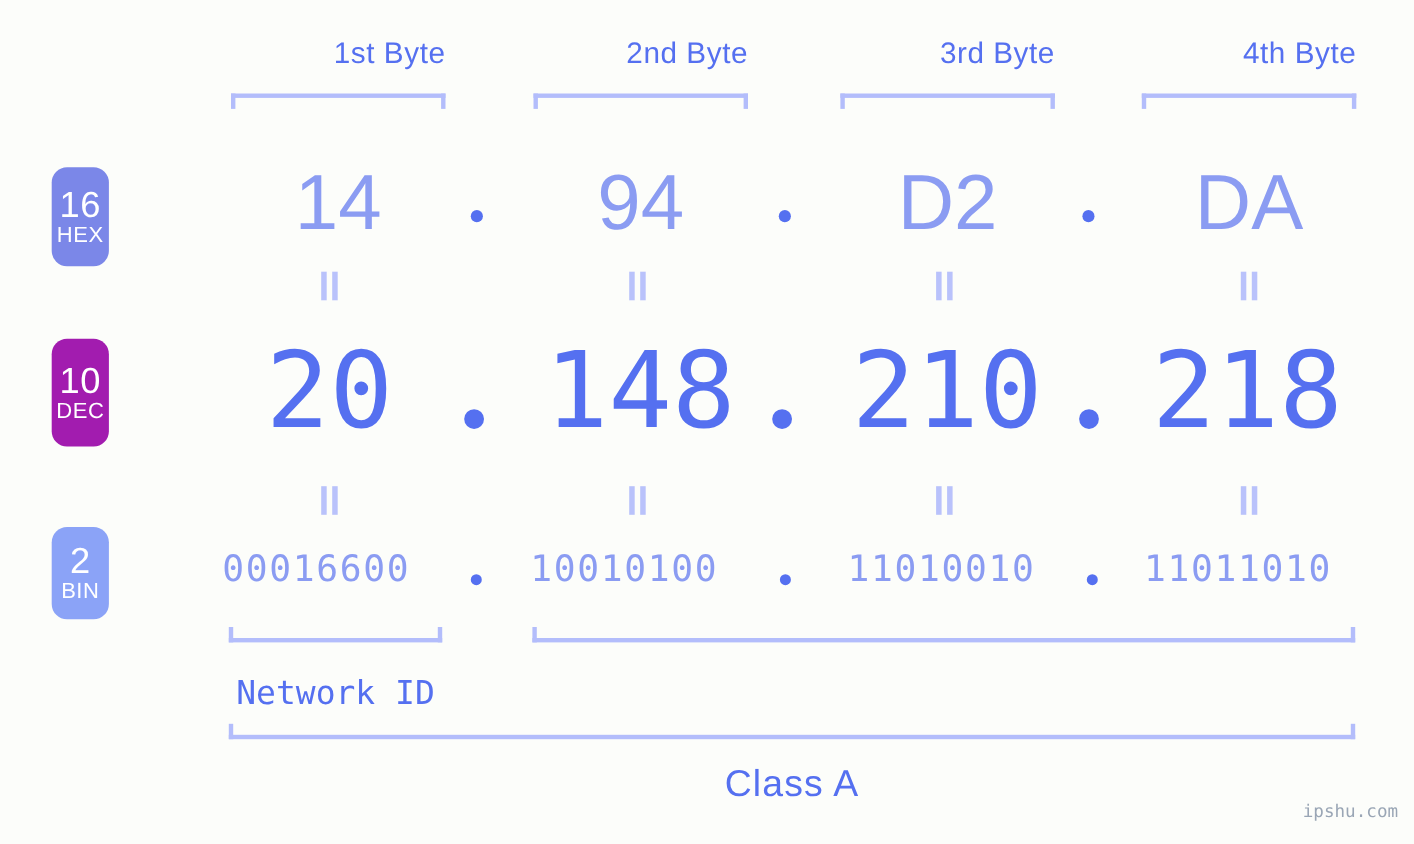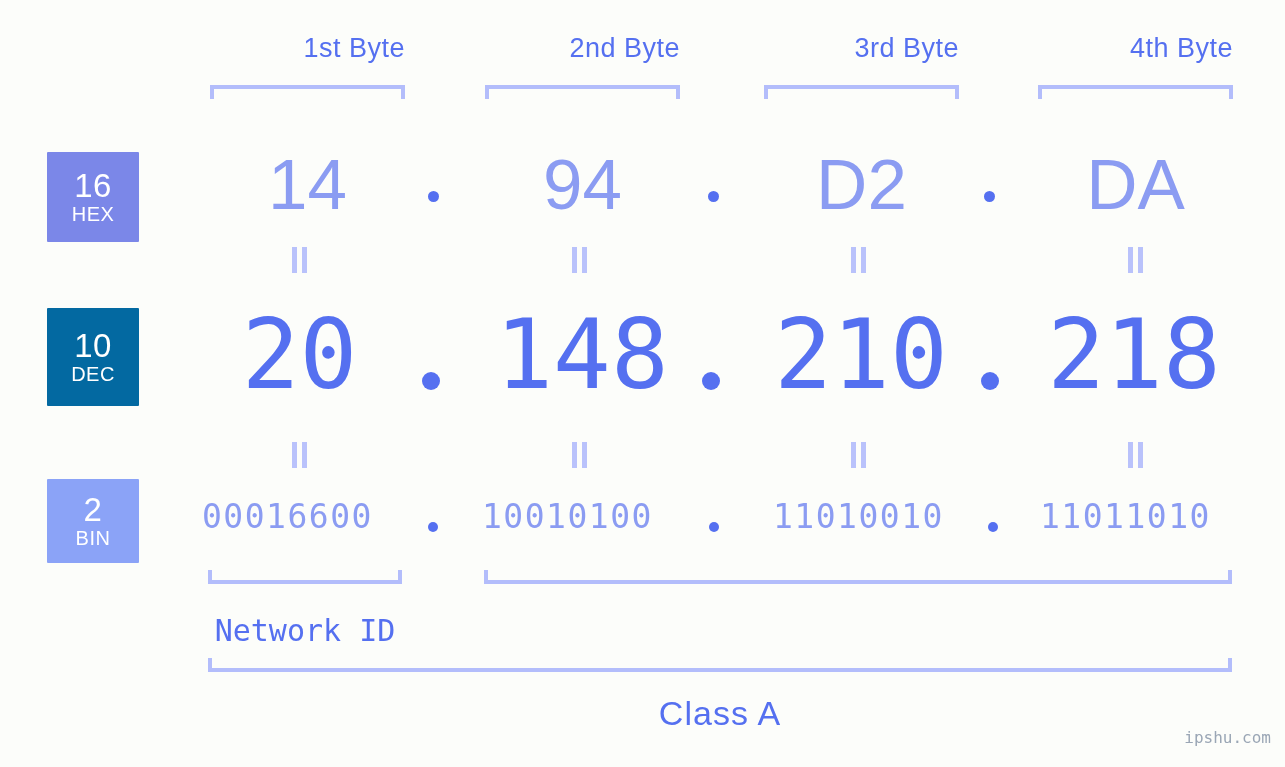--- a/index.html
+++ b/index.html
@@ -53,8 +53,8 @@
   .badge {
     position: absolute;
     left: 47px;
-    width: 92px;
-    border-radius: 1px;
+    width: 52px;
+    border-radius: 14px;
     color: #ffffff;
     text-align: center;
     display: flex;

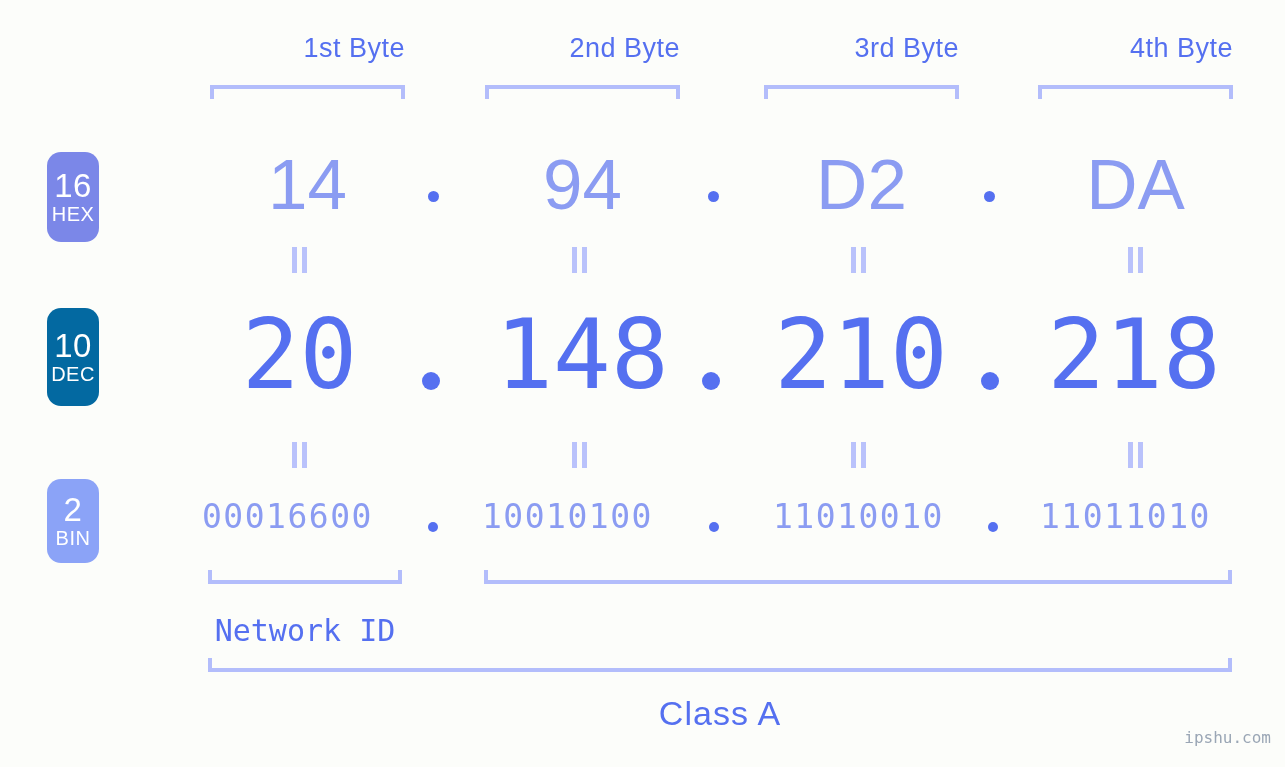--- a/index.html
+++ b/index.html
@@ -76,7 +76,7 @@
     letter-spacing: 0.5px;
   }
   #badge-hex { top: 152px; height: 90px; background: #7b87e8; }
-  #badge-dec { top: 308px; height: 98px; background: #0369a1; }
+  #badge-dec { top: 308px; height: 98px; background: #a21caf; }
   #badge-bin { top: 479px; height: 84px; background: #8ba3f7; }
 
   

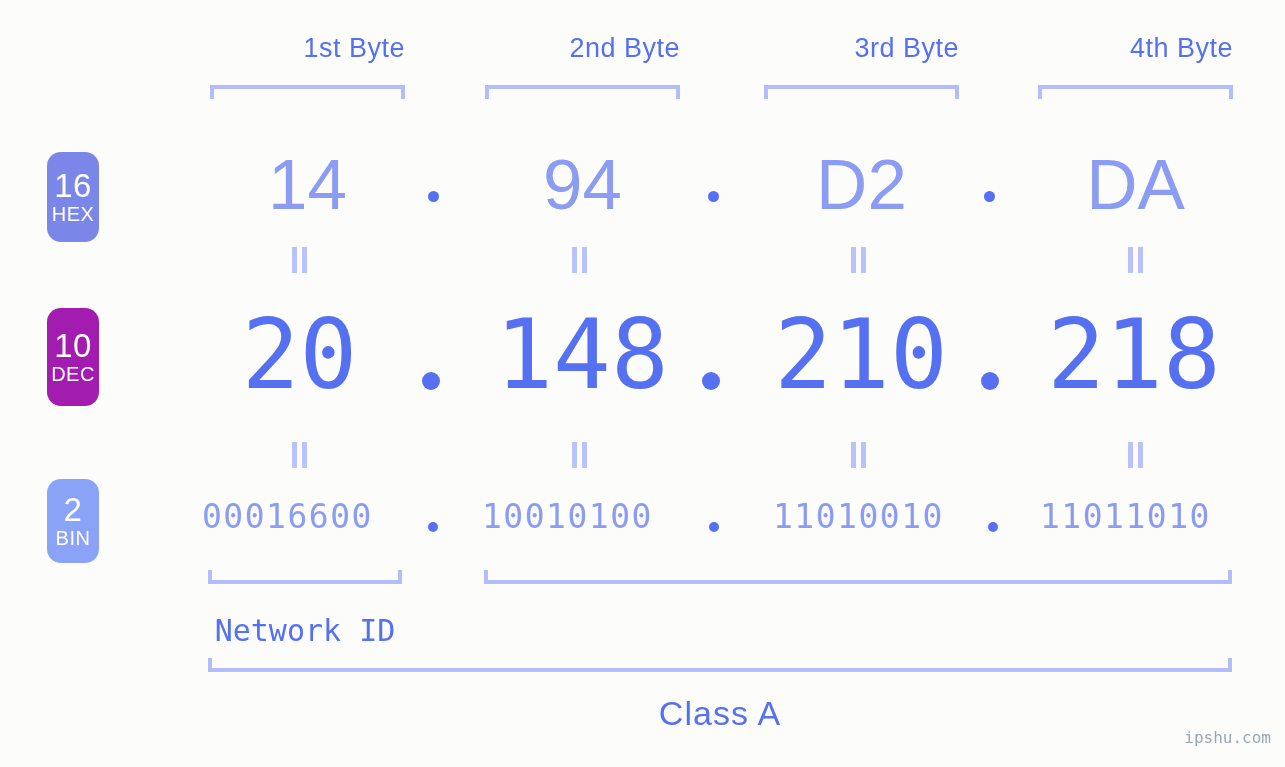--- a/index.html
+++ b/index.html
@@ -267,7 +267,7 @@
   <div class="bin-dot" style="left:428px;"></div>
   <div class="bin-val" style="left:482px; width:200px; text-align:left;">10010100</div>
   <div class="bin-dot" style="left:709px;"></div>
-  <div class="bin-val" style="left:773px; width:200px; text-align:left;">11010010</div>
+  <div class="bin-val" style="left:756px; width:200px; text-align:center;">11010010</div>
   <div class="bin-dot" style="left:988px;"></div>
   <div class="bin-val" style="left:1040px; width:200px; text-align:left;">11011010</div>
 

